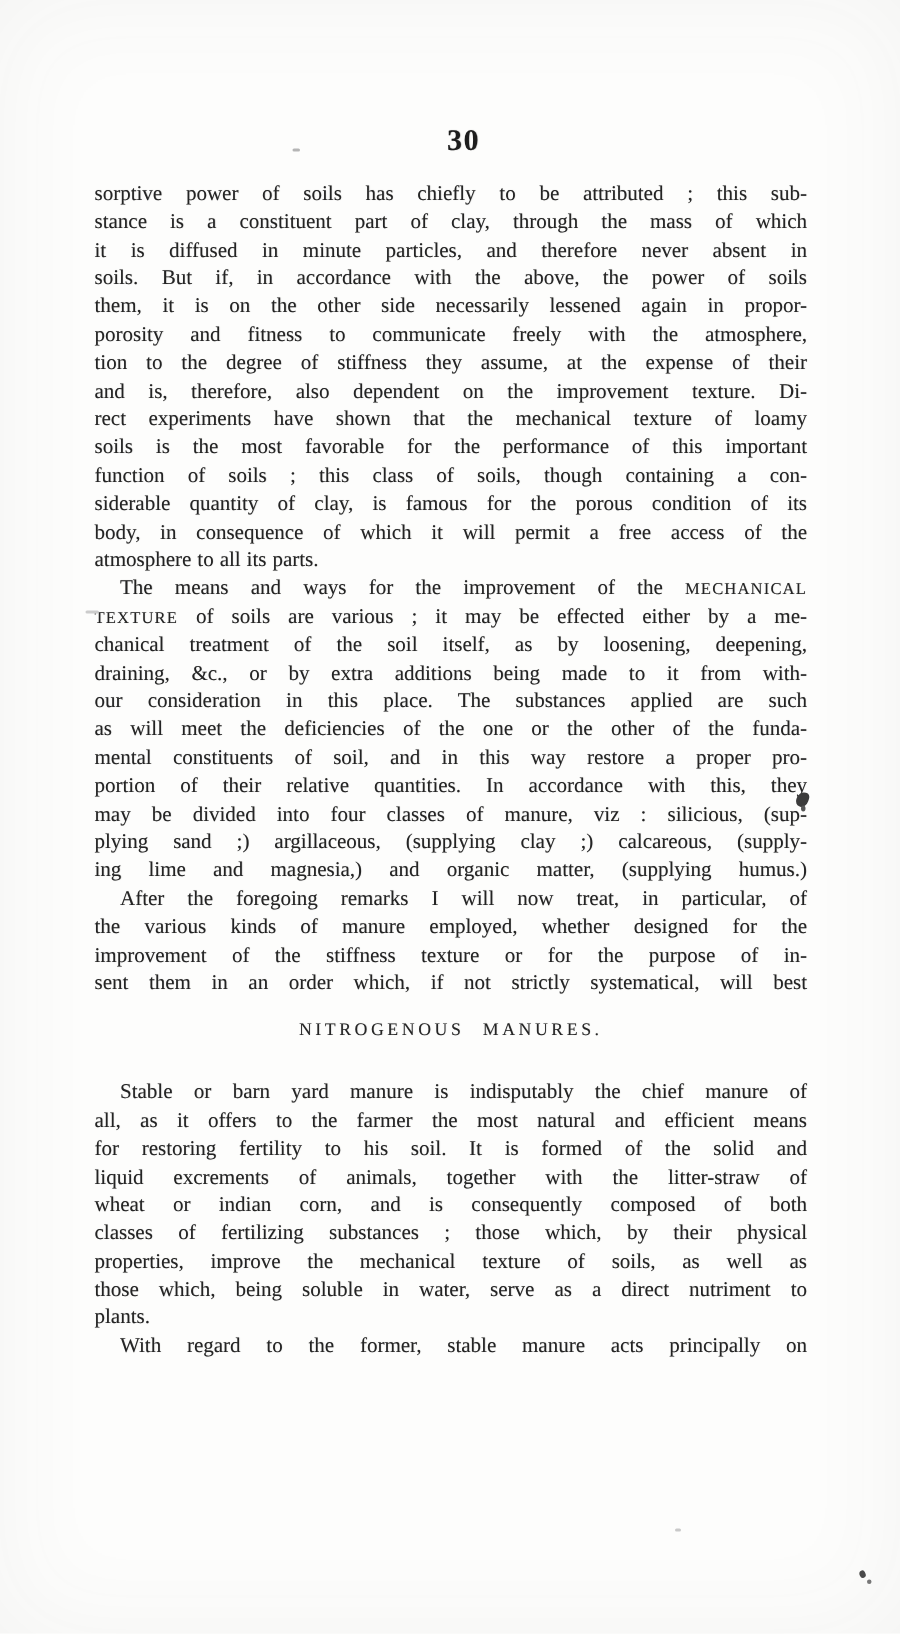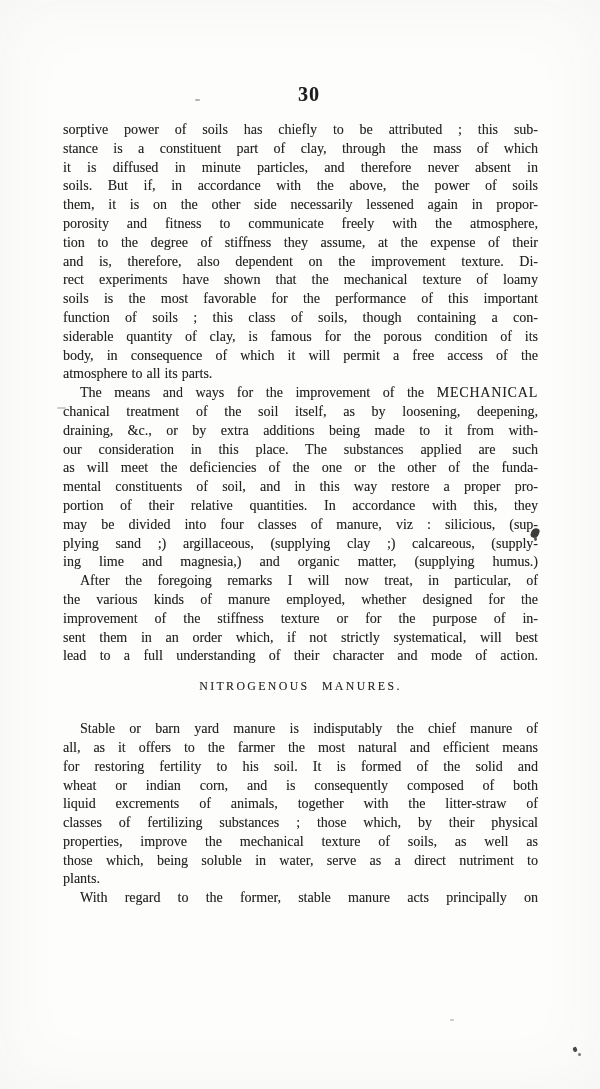--- a/index.html
+++ b/index.html
@@ -32,7 +32,7 @@
   .line { text-align: justify; text-align-last: justify; }
   .line.lastline { text-align-last: left; }
   .line.indent { padding-left: 17px; }
-  .seg-sc { font-size: 14px; letter-spacing: 0.8px; margin-top: 33px; }
+  .seg-sc { font-size: 11px; letter-spacing: 0.8px; margin-top: 33px; }
   .seg-i  { }
   .heading {
     text-align: center;

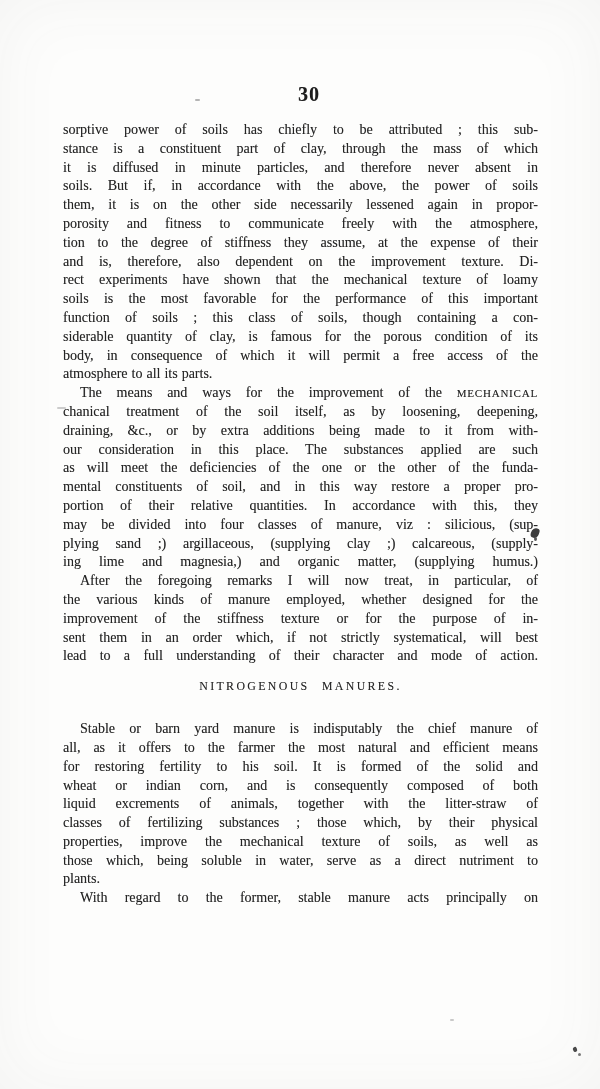--- a/index.html
+++ b/index.html
@@ -96,6 +96,7 @@
     <div class="line"><span class="seg-n">body, in consequence of which it will permit a free access of the</span></div>
     <div class="line lastline"><span class="seg-n">atmosphere to all its parts.</span></div>
     <div class="line indent"><span class="seg-n">The means and ways for the improvement of the </span><span class="seg-sc">MECHANICAL</span></div>
+    <div class="line"><span class="seg-sc">TEXTURE</span><span class="seg-n"> of soils are  various ; it may be effected either by a me-</span></div>
     <div class="line"><span class="seg-n">chanical treatment of the soil itself, as by loosening, deepening,</span></div>
     <div class="line"><span class="seg-n">draining, &amp;c., or by extra additions being made to it from with-</span></div>
     <div class="line"><span class="seg-n">our consideration in this place.   The substances applied are such</span></div>

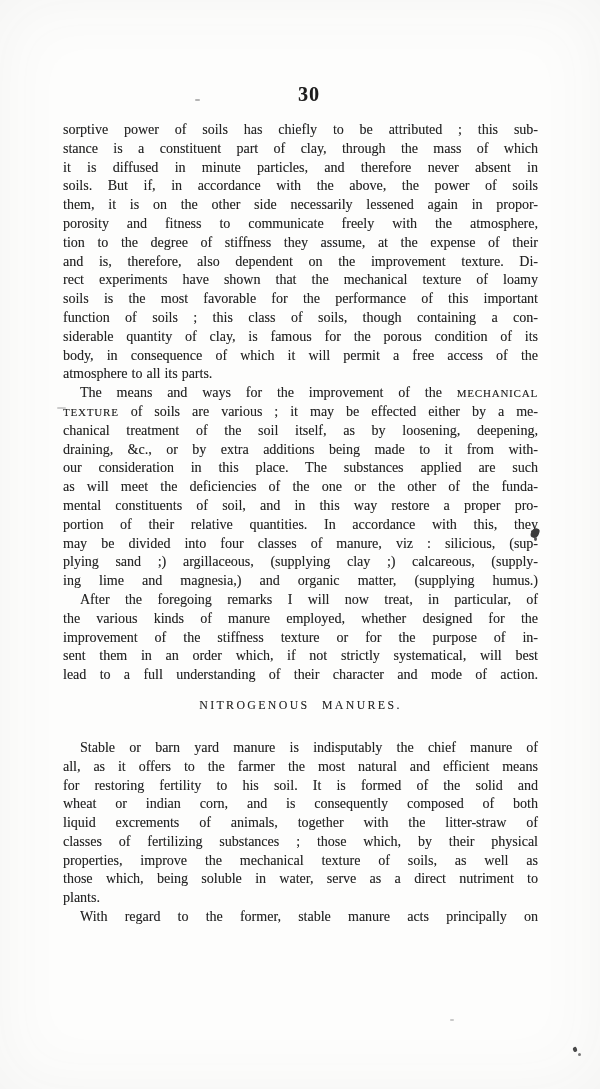--- a/index.html
+++ b/index.html
@@ -110,7 +110,6 @@
     <div class="line"><span class="seg-n">the various kinds of manure employed, whether designed for the</span></div>
     <div class="line"><span class="seg-n">improvement of the stiffness texture or for the purpose of in-</span></div>
     <div class="line"><span class="seg-n">sent them in an order which, if not strictly systematical, will best</span></div>
-    <div class="line"><span class="seg-n">lead to a full understanding of their character and mode of action.</span></div>
     <div class="heading">NITROGENOUS MANURES.</div>
     <div class="line indent"><span class="seg-i">Stable</span><span class="seg-n"> or </span><span class="seg-i">barn yard manure</span><span class="seg-n"> is indisputably the chief manure of</span></div>
     <div class="line"><span class="seg-n">all, as it offers to the farmer the most  natural and efficient means</span></div>

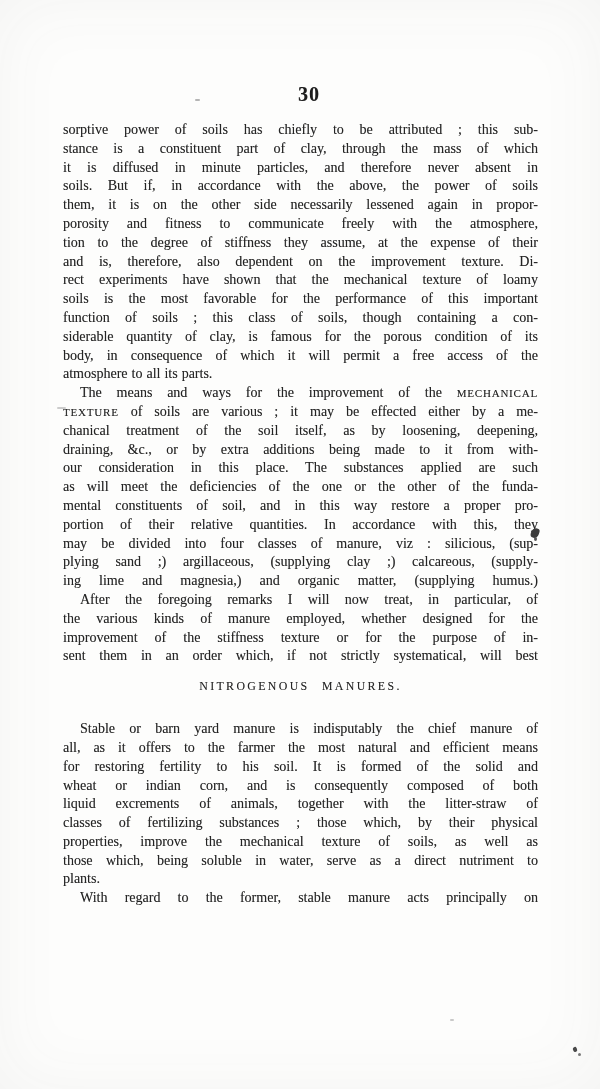--- a/index.html
+++ b/index.html
@@ -114,8 +114,8 @@
     <div class="line indent"><span class="seg-i">Stable</span><span class="seg-n"> or </span><span class="seg-i">barn yard manure</span><span class="seg-n"> is indisputably the chief manure of</span></div>
     <div class="line"><span class="seg-n">all, as it offers to the farmer the most  natural and efficient means</span></div>
     <div class="line"><span class="seg-n">for restoring fertility to his soil.  It is formed of the solid and</span></div>
+    <div class="line"><span class="seg-n">liquid excrements of animals, together with the litter-straw of</span></div>
     <div class="line"><span class="seg-n">wheat or indian corn, and is consequently composed of both</span></div>
-    <div class="line"><span class="seg-n">liquid excrements of animals, together with the litter-straw of</span></div>
     <div class="line"><span class="seg-n">classes of fertilizing substances ; those which, by their physical</span></div>
     <div class="line"><span class="seg-n">properties, improve the mechanical texture of soils, as well as</span></div>
     <div class="line"><span class="seg-n">those which, being soluble in water, serve as a direct nutriment to</span></div>

